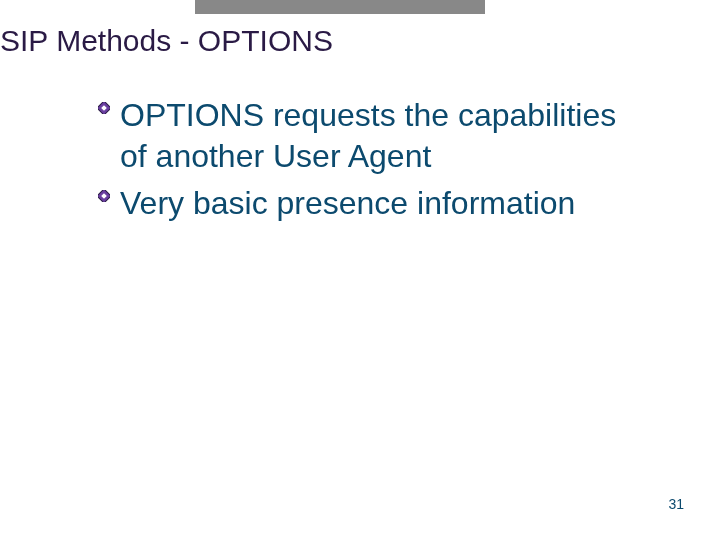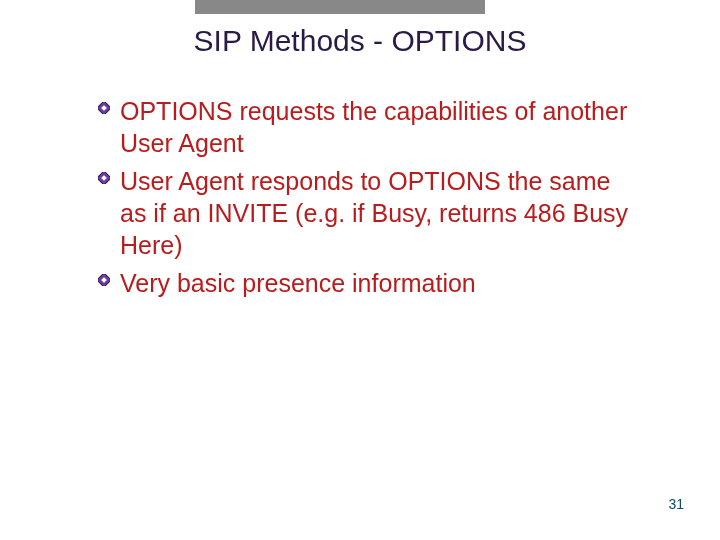--- a/index.html
+++ b/index.html
@@ -5,7 +5,7 @@
 html,body{margin:0;padding:0;width:720px;height:540px;background:#fff;font-family:"Trebuchet MS","Lucida Grande",Tahoma,Verdana,sans-serif;color:#2a1a45}
 .slide{position:relative;width:720px;height:540px;box-sizing:border-box}
 .topbar{position:absolute;top:0;left:195px;width:290px;height:14px;background:#888}
-.title{position:absolute;top:24px;left:0;width:720px;text-align:center;font-size:30px;font-weight:400;color:#2a1a45}
+.title{position:absolute;top:24px;left:0;width:720px;font-size:30px;font-weight:400;color:#2a1a45}
 .body{position:absolute;top:95px;left:98px;width:540px}
 .item{display:flex;align-items:flex-start;margin-bottom:6px;line-height:1.28}
 .bullet{flex:0 0 auto;width:12px;height:12px;margin-top:7px;margin-right:10px}

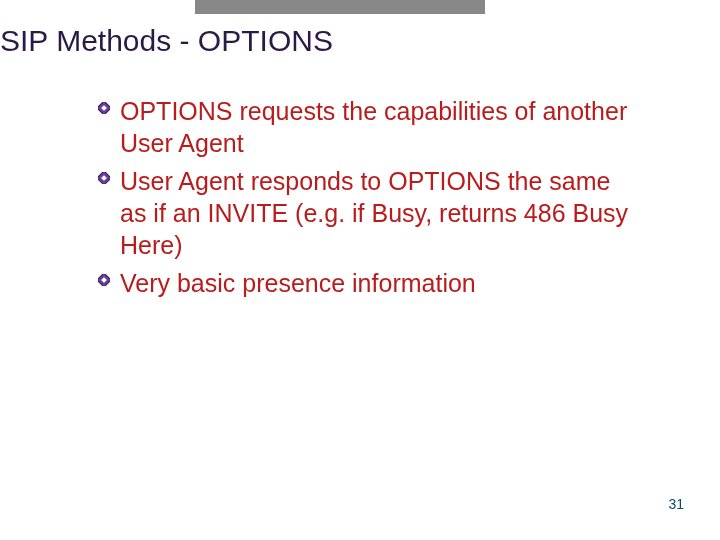--- a/index.html
+++ b/index.html
@@ -10,7 +10,7 @@
 .item{display:flex;align-items:flex-start;margin-bottom:6px;line-height:1.28}
 .bullet{flex:0 0 auto;width:12px;height:12px;margin-top:7px;margin-right:10px}
 .bullet svg{display:block}
-.txt{flex:1 1 auto;font-size:25px;color:#b91c1c}
+.txt{flex:1 1 auto;font-size:32px;color:#0c4a6e}
 .pagenum{position:absolute;right:36px;bottom:28px;font-size:14px;color:#0c4a6e;font-family:Arial,sans-serif}
 </style>
 </head>

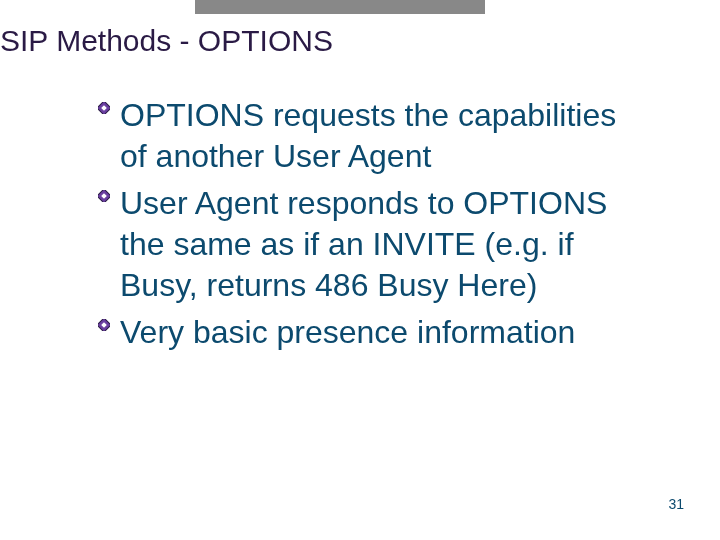--- a/index.html
+++ b/index.html
@@ -35,15 +35,6 @@
             <rect x="4" y="4" width="4" height="4" transform="rotate(45 6 6)" fill="#ffffff"></rect>
           </svg>
       </span>
-      <span class="txt">User Agent responds to OPTIONS the same as if an INVITE (e.g. if Busy, returns 486 Busy Here)</span>
-    </div>
-    <div class="item">
-      <span class="bullet">
-        <svg viewBox="0 0 12 12">
-            <rect x="1" y="1" width="10" height="10" transform="rotate(45 6 6)" fill="#6a3fa0" stroke="#2a1a45" stroke-width="1"></rect>
-            <rect x="4" y="4" width="4" height="4" transform="rotate(45 6 6)" fill="#ffffff"></rect>
-          </svg>
-      </span>
       <span class="txt">Very basic presence information</span>
     </div>
   </div>

